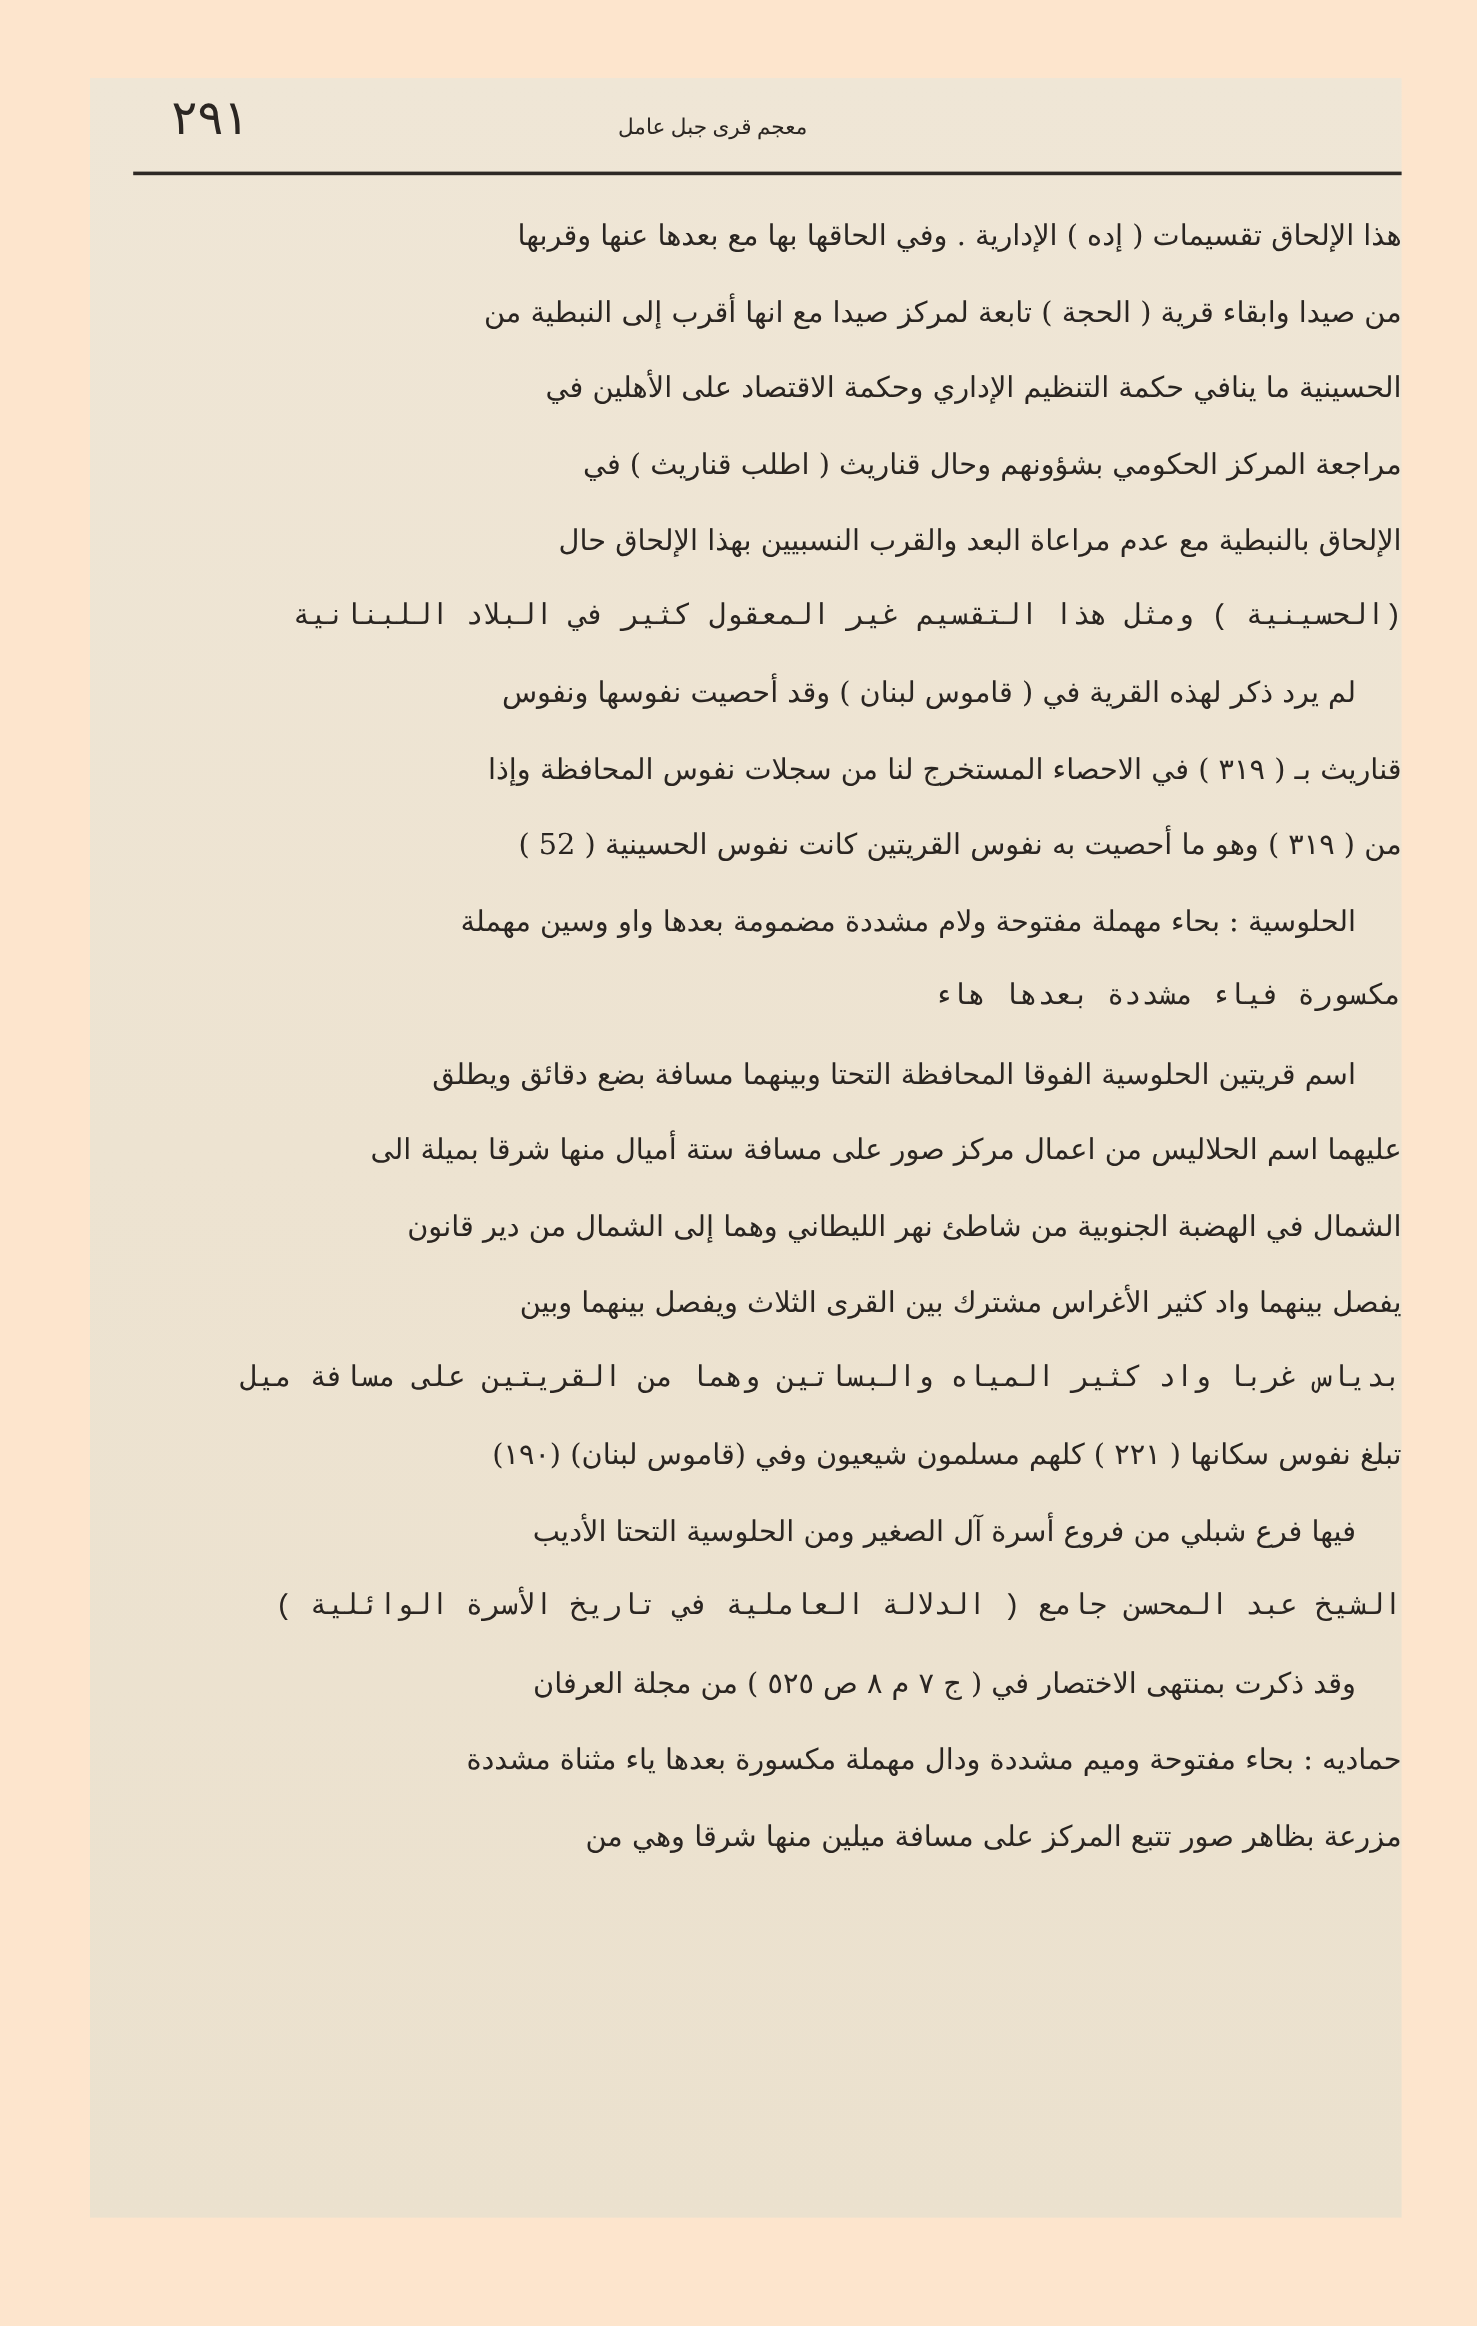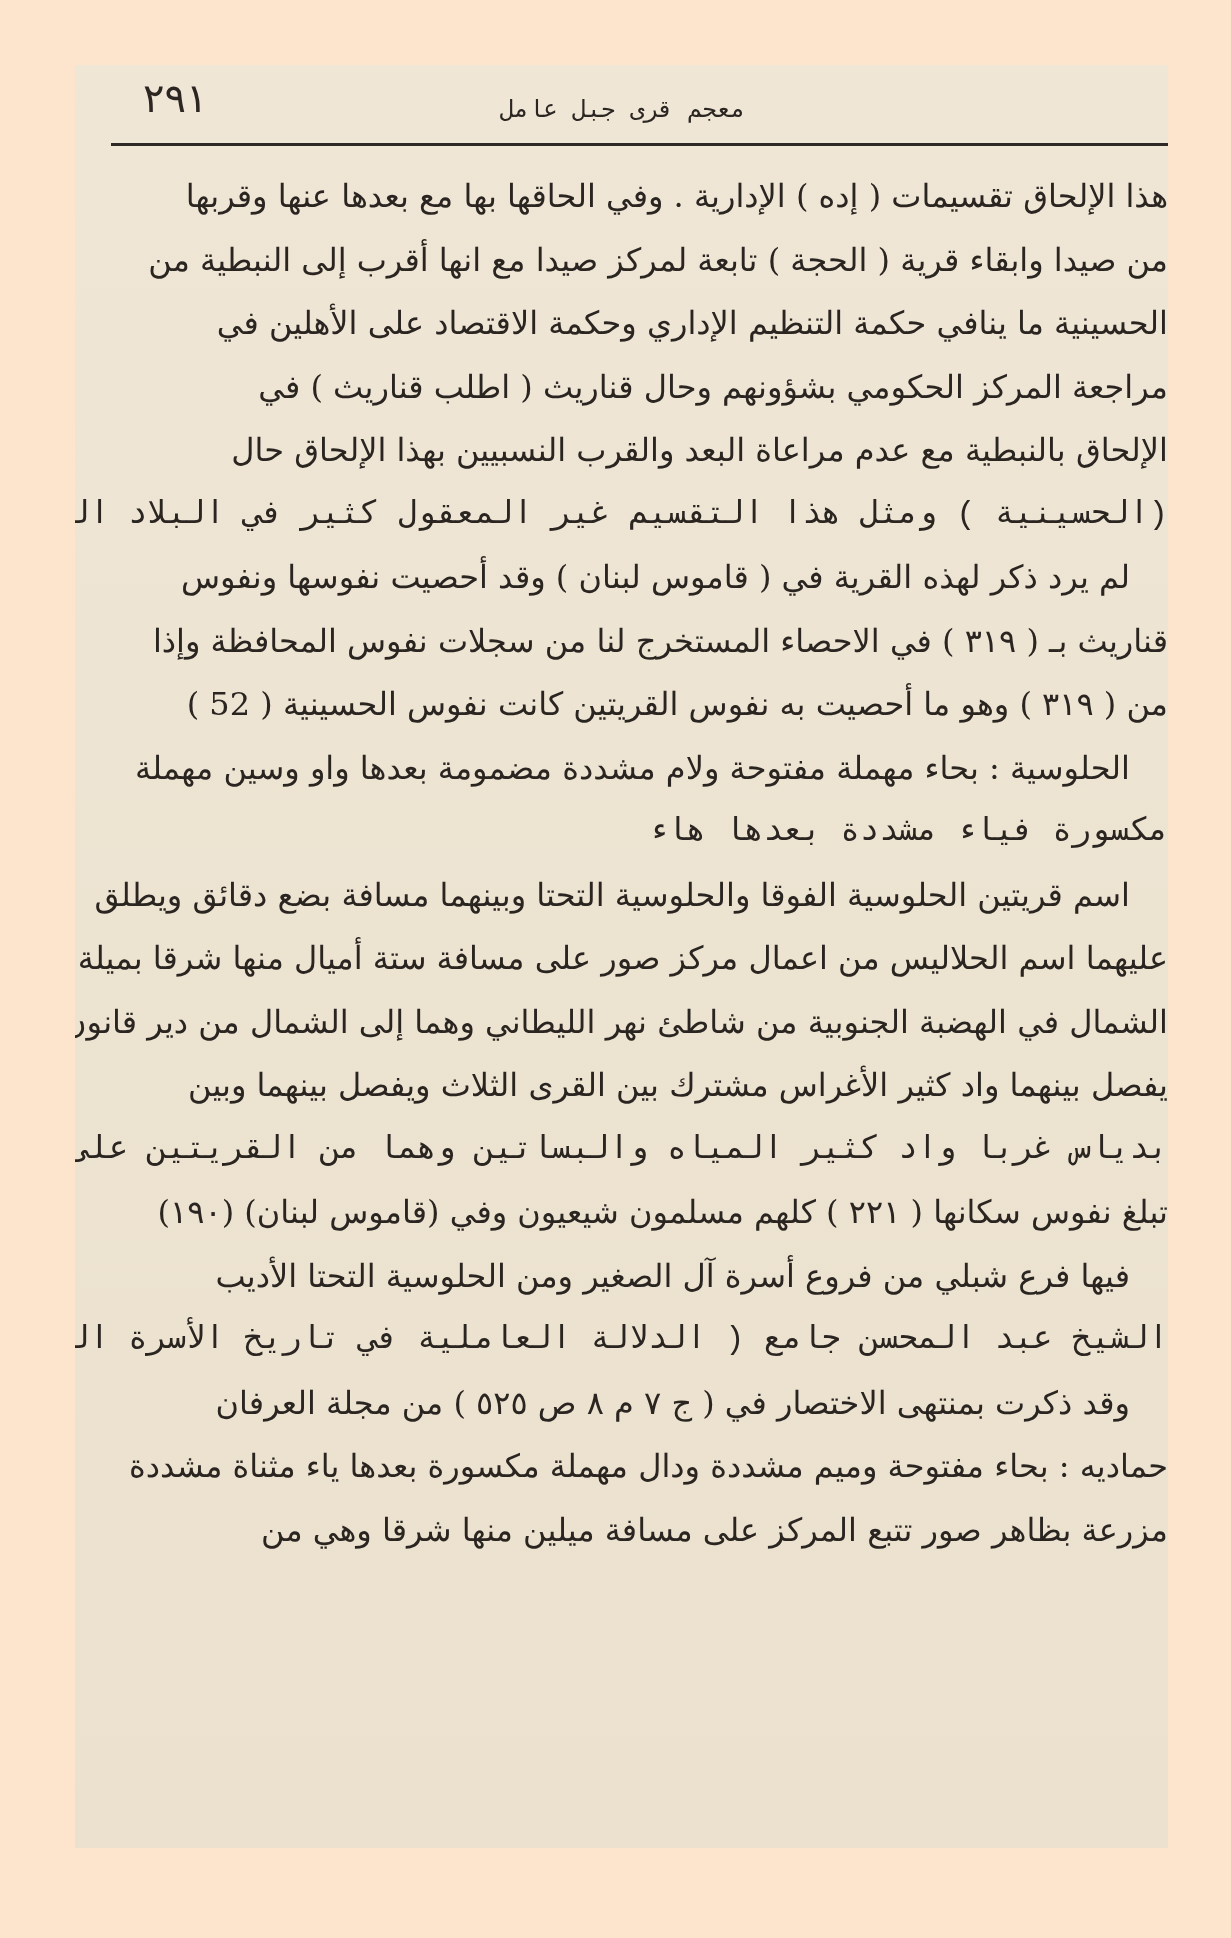--- a/index.html
+++ b/index.html
@@ -41,12 +41,12 @@
     }
     .running-title {
       position: absolute;
-      left: 425px;
+      left: 440px;
       top: 30px;
-      font-size: 24px;
+      font-size: 18px;
       color: #2b2622;
       direction: rtl;
-      font-family: Liberation Mono, monospace;
+      font-family: Liberation Serif, serif;
     }
     .header-rule {
       position: absolute;

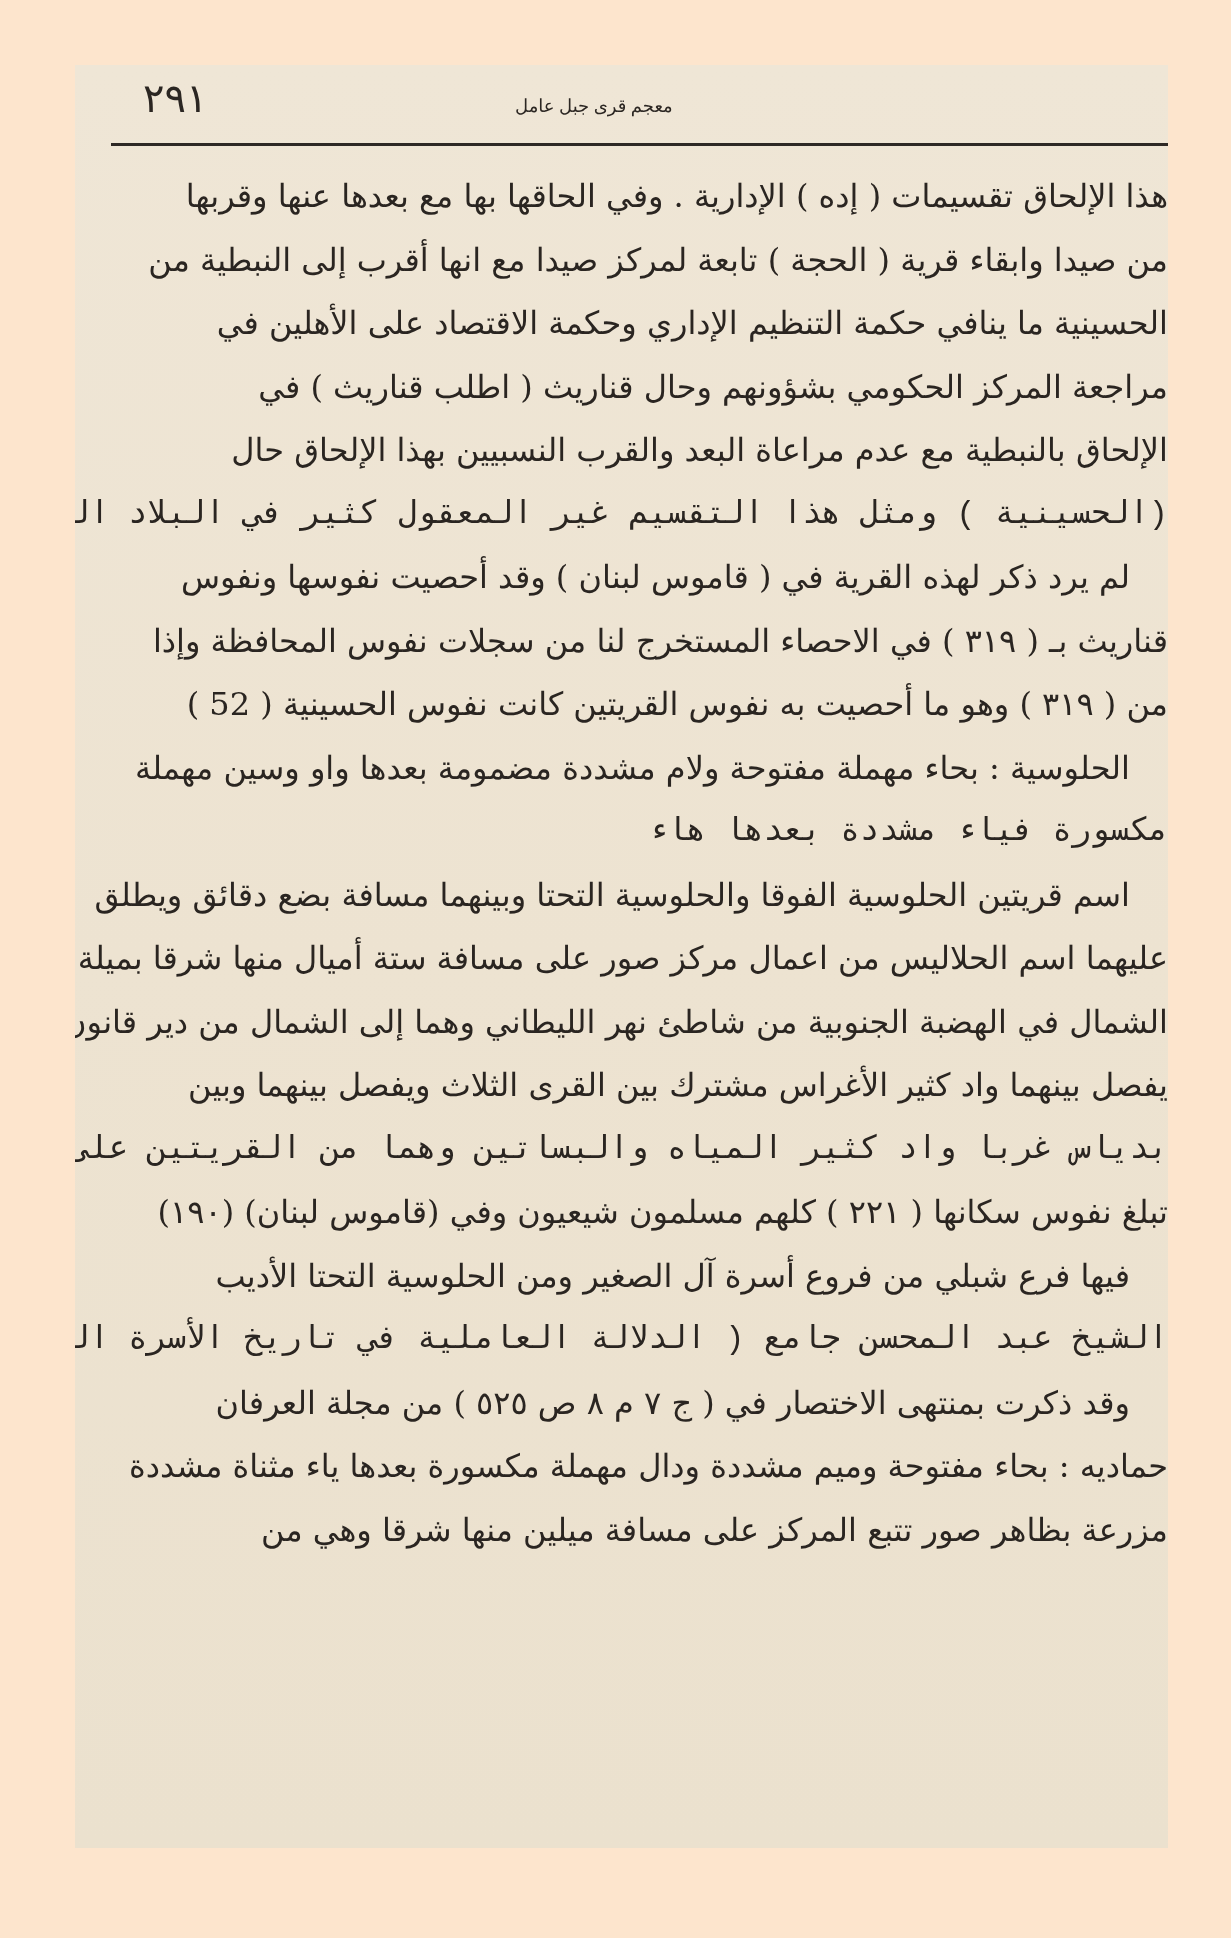--- a/index.html
+++ b/index.html
@@ -66,7 +66,7 @@
       text-align-last: right;
       color: #2a2521;
       font-family: "DejaVu Serif", serif;
-      font-size: 32px;
+      font-size: 24px;
     }
     .line {
       height: 63.5px;

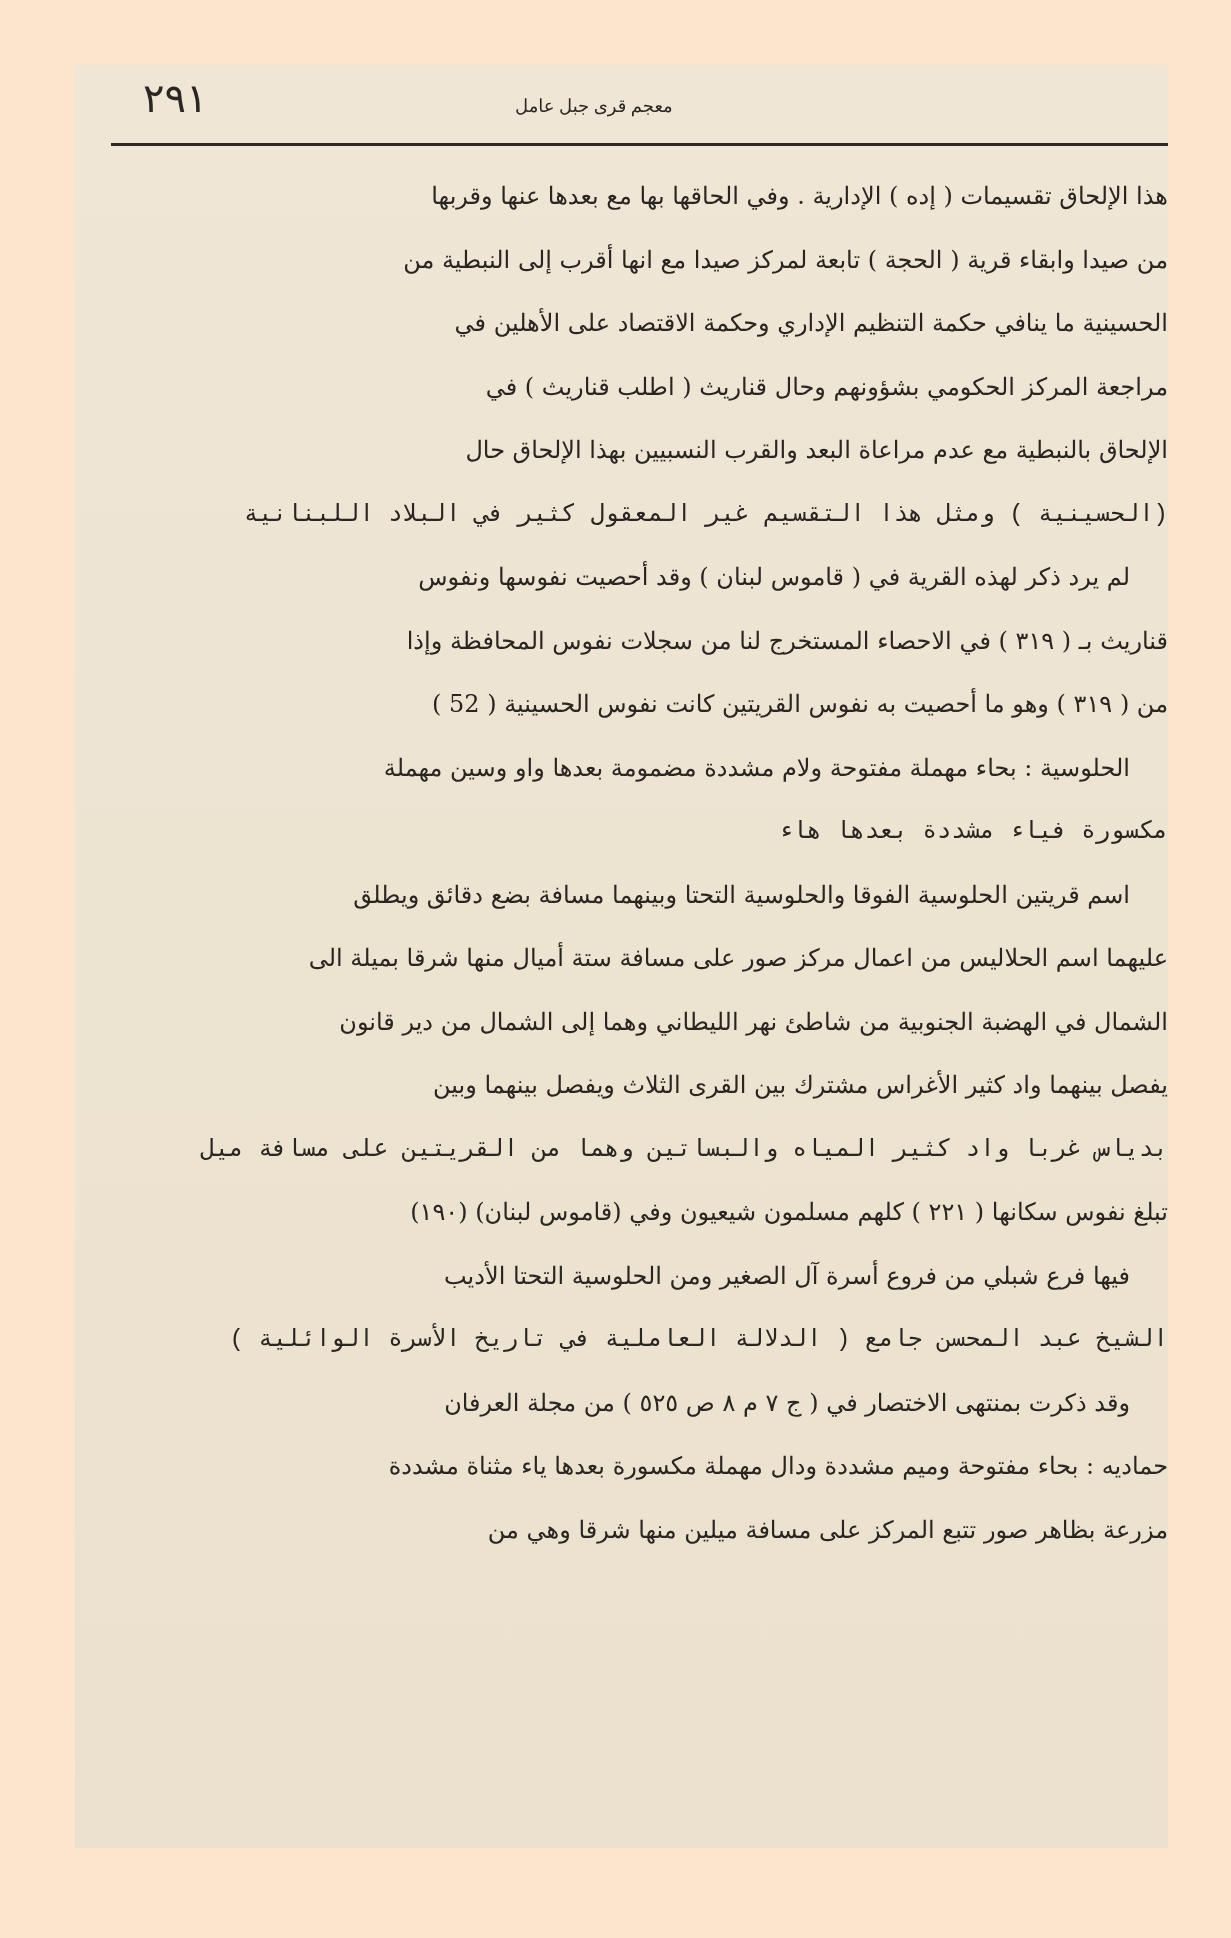--- a/index.html
+++ b/index.html
@@ -110,7 +110,7 @@
     <div class="line indent">الحلوسية : بحاء مهملة مفتوحة ولام مشددة مضمومة بعدها واو وسين مهملة</div>
     <div class="line short">مكسورة فياء مشددة بعدها هاء</div>
 
-    <div class="line indent">اسم قريتين الحلوسية الفوقا والحلوسية التحتا وبينهما مسافة بضع دقائق ويطلق</div>
+    <div class="line indent">اسم قريتين الحلوسية الفوقا المحافظة التحتا وبينهما مسافة بضع دقائق ويطلق</div>
     <div class="line">عليهما اسم الحلاليس من اعمال مركز صور على مسافة ستة أميال منها شرقا بميلة الى</div>
     <div class="line">الشمال في الهضبة الجنوبية من شاطئ نهر الليطاني وهما إلى الشمال من دير قانون</div>
     <div class="line">يفصل بينهما واد كثير الأغراس مشترك بين القرى الثلاث ويفصل بينهما وبين</div>

